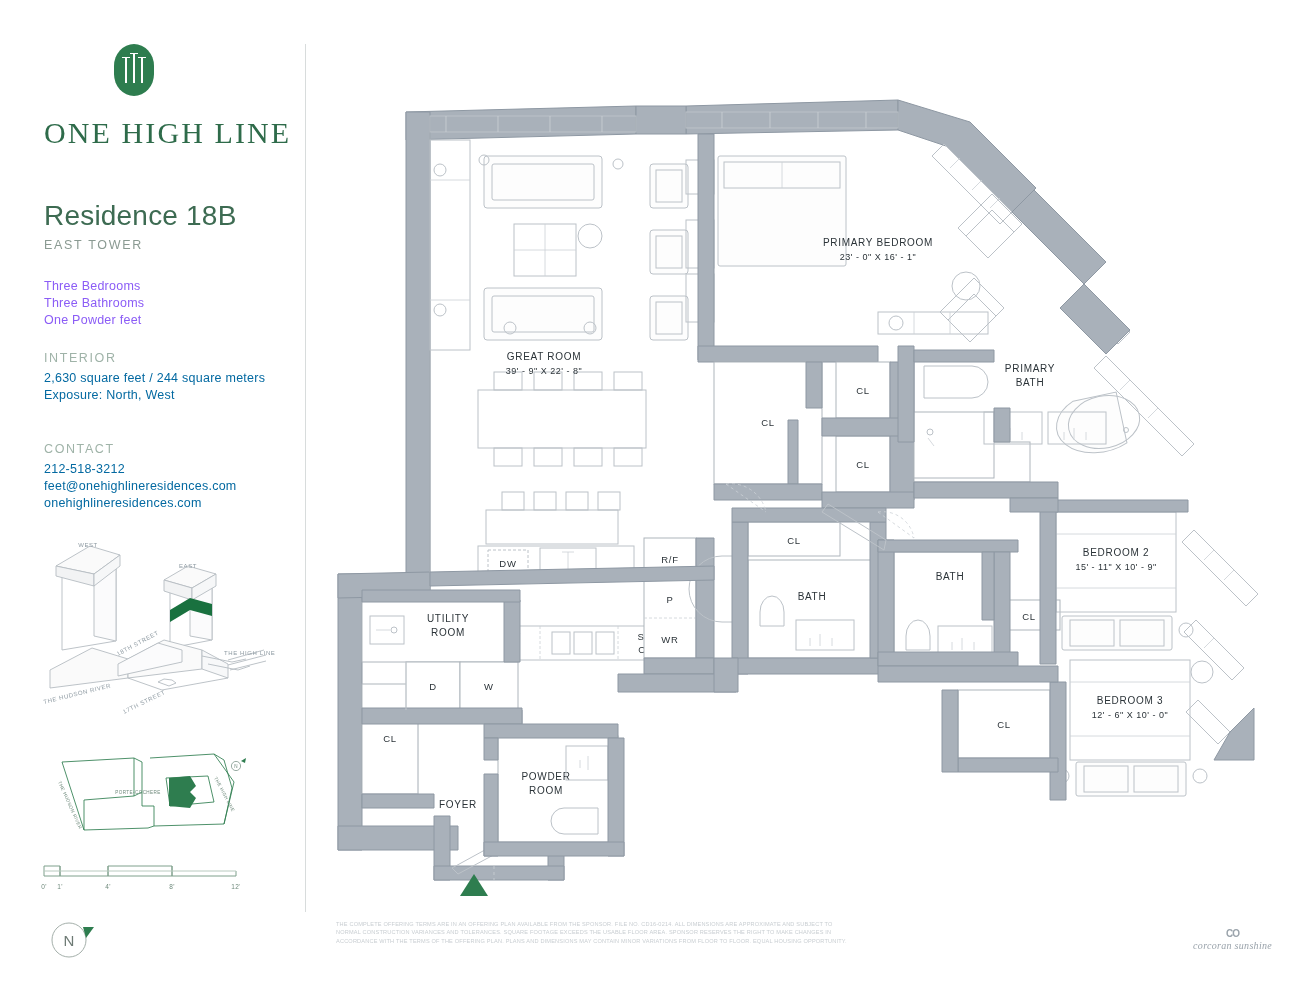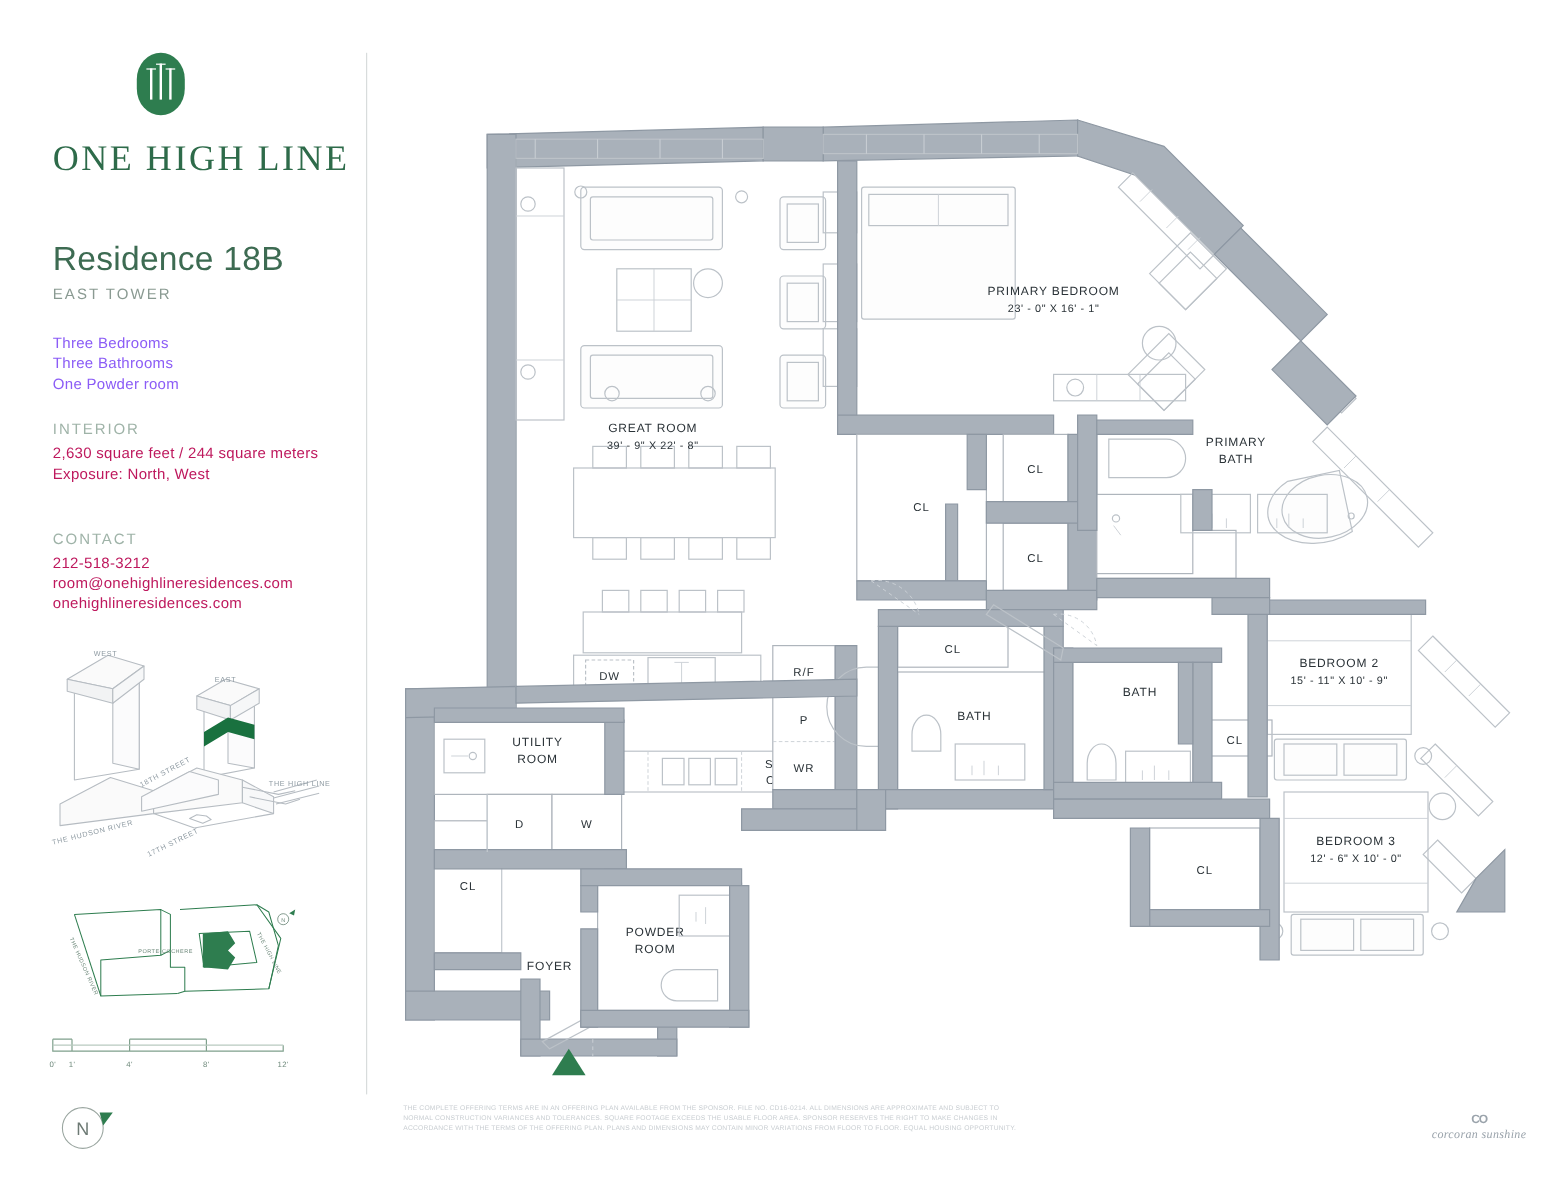--- a/index.html
+++ b/index.html
@@ -158,7 +158,7 @@
     <div class="spec-list">
       <div>Three Bedrooms</div>
       <div>Three Bathrooms</div>
-      <div>One Powder room</div>
+      <div>One Powder feet</div>
     </div>
 
     <div class="sec-head">INTERIOR</div>

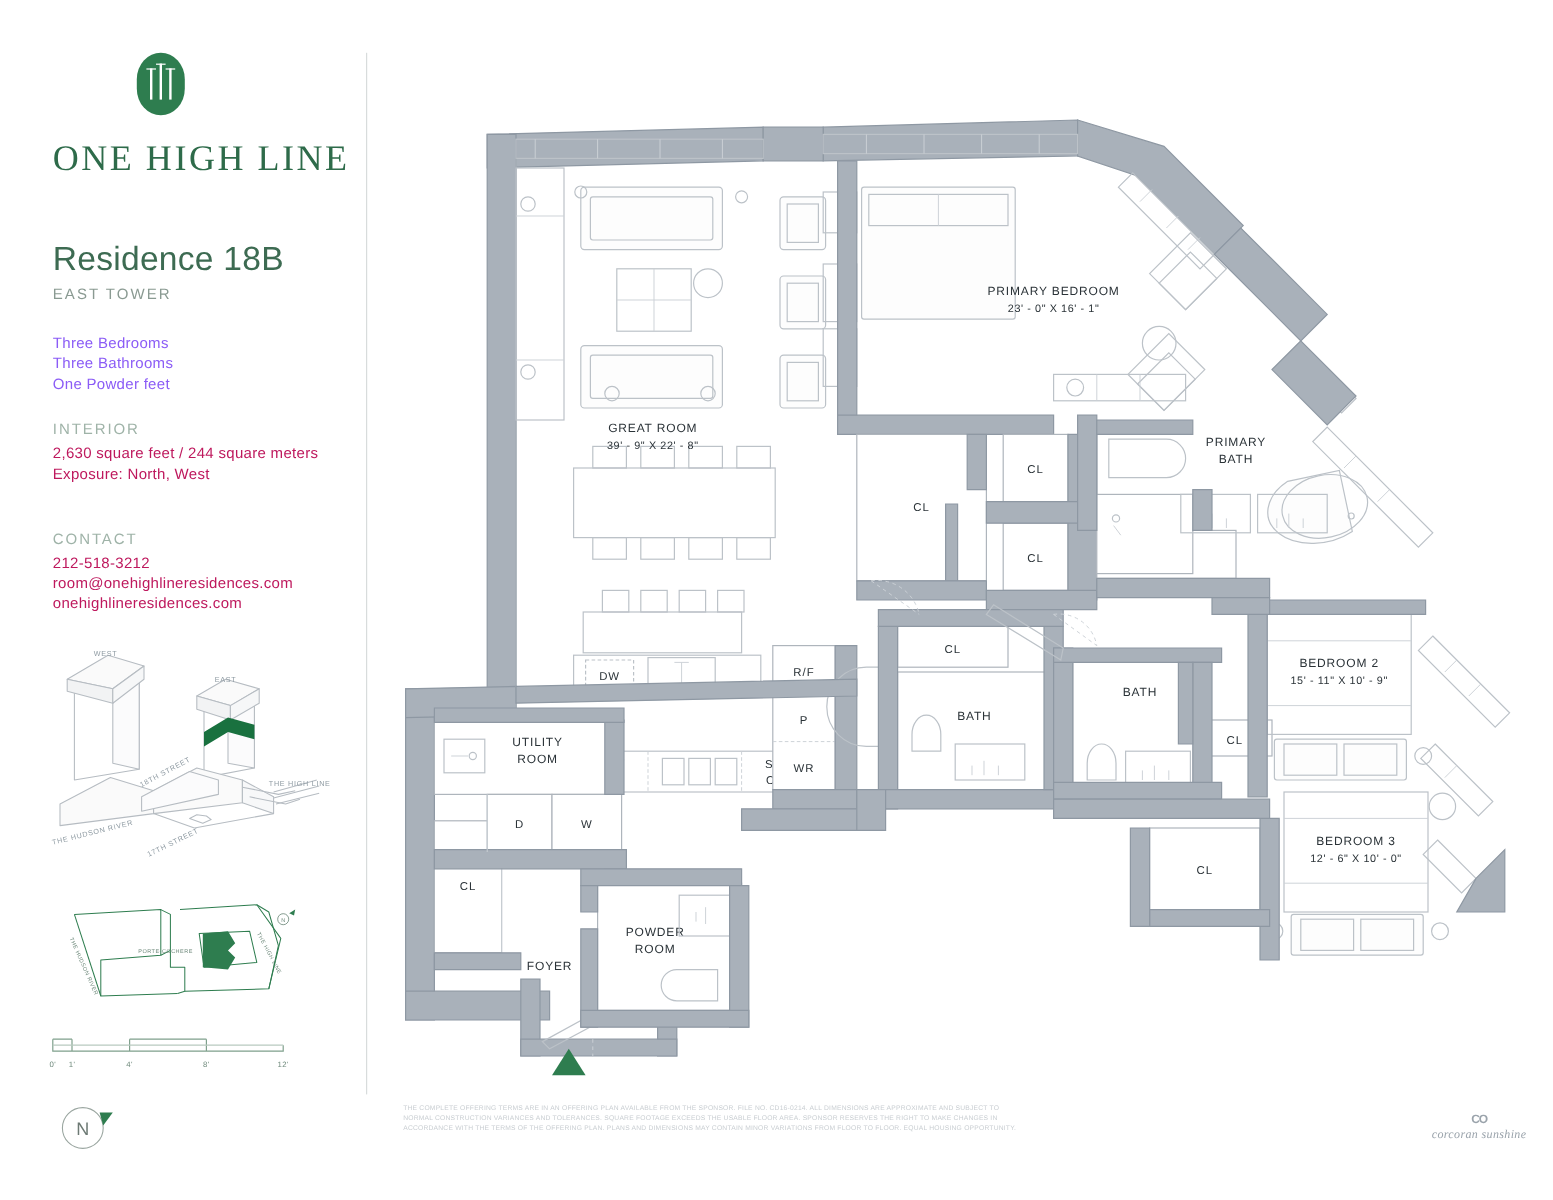--- a/index.html
+++ b/index.html
@@ -86,7 +86,7 @@
     margin-top: 5px;
     font-size: 12.5px;
     line-height: 17px;
-    color: #be185d;
+    color: #0369a1;
     letter-spacing: 0.25px;
   }
   .contact-head { margin-top: 38px; }

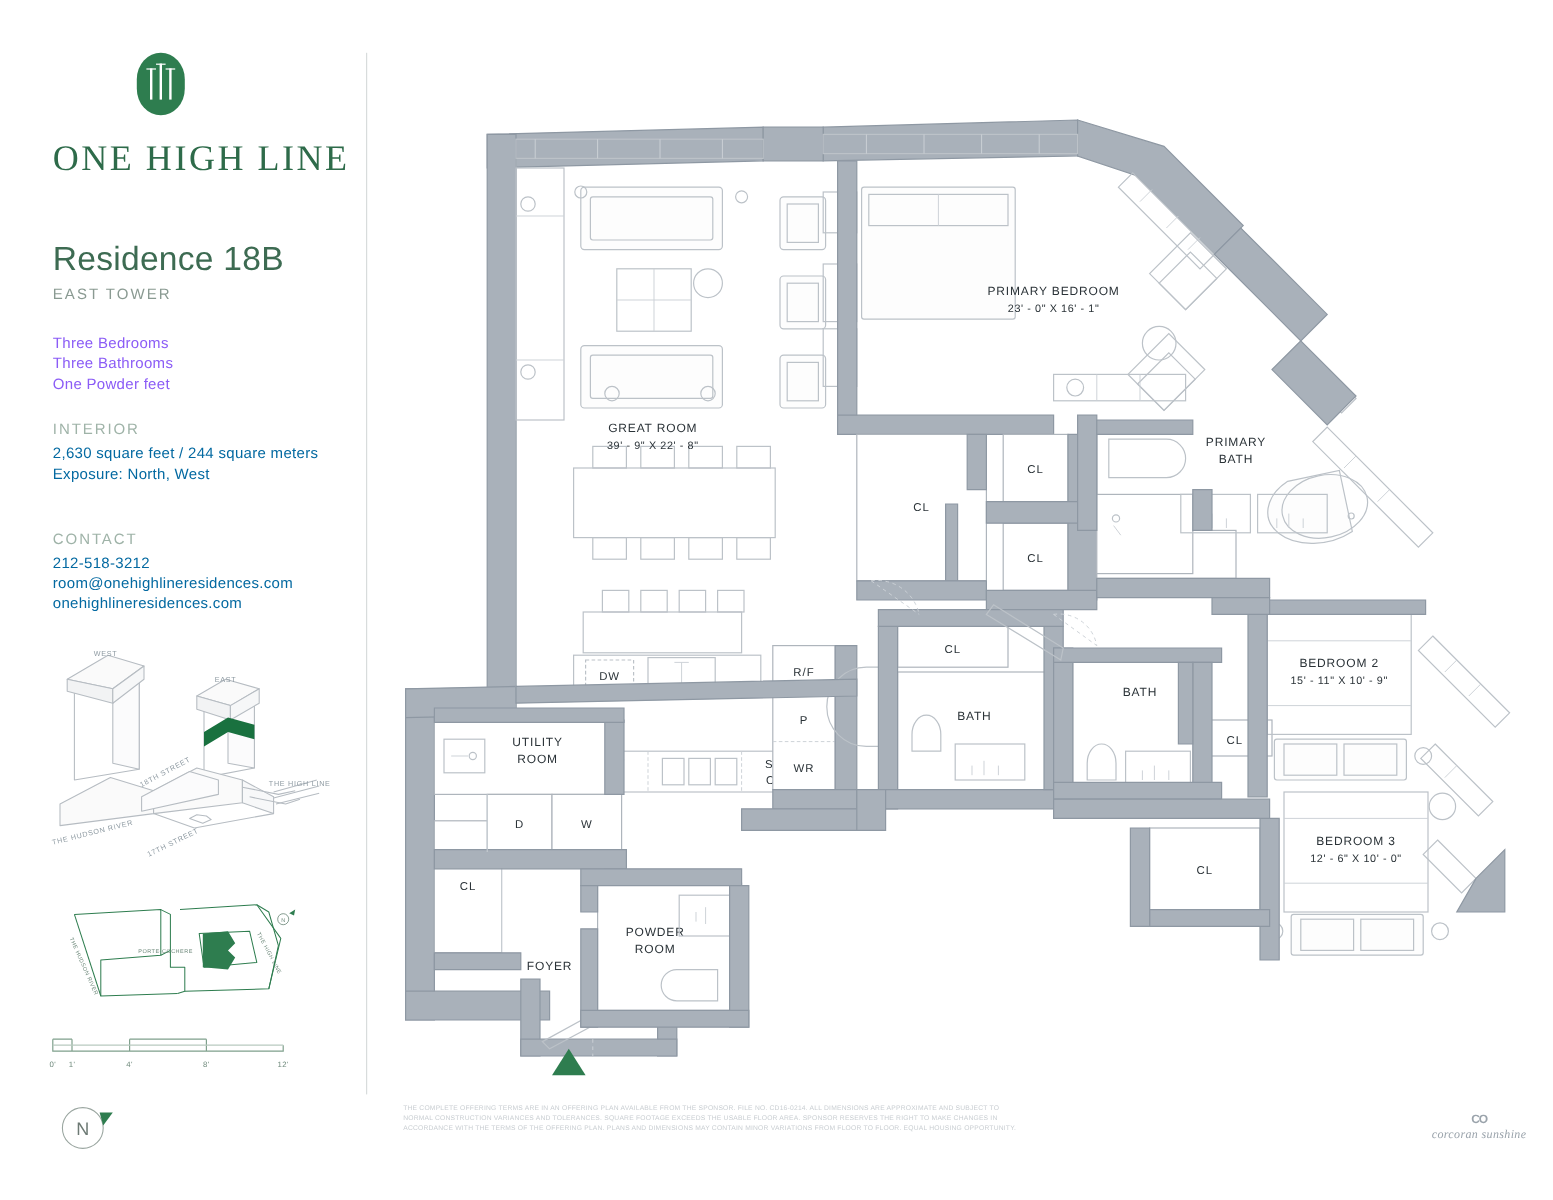--- a/index.html
+++ b/index.html
@@ -170,7 +170,7 @@
     <div class="sec-head contact-head">CONTACT</div>
     <div class="sec-body">
       <div>212-518-3212</div>
-      <div>room@onehighlineresidences.com</div>
+      <div>feet@onehighlineresidences.com</div>
       <div>onehighlineresidences.com</div>
     </div>
   </div>

